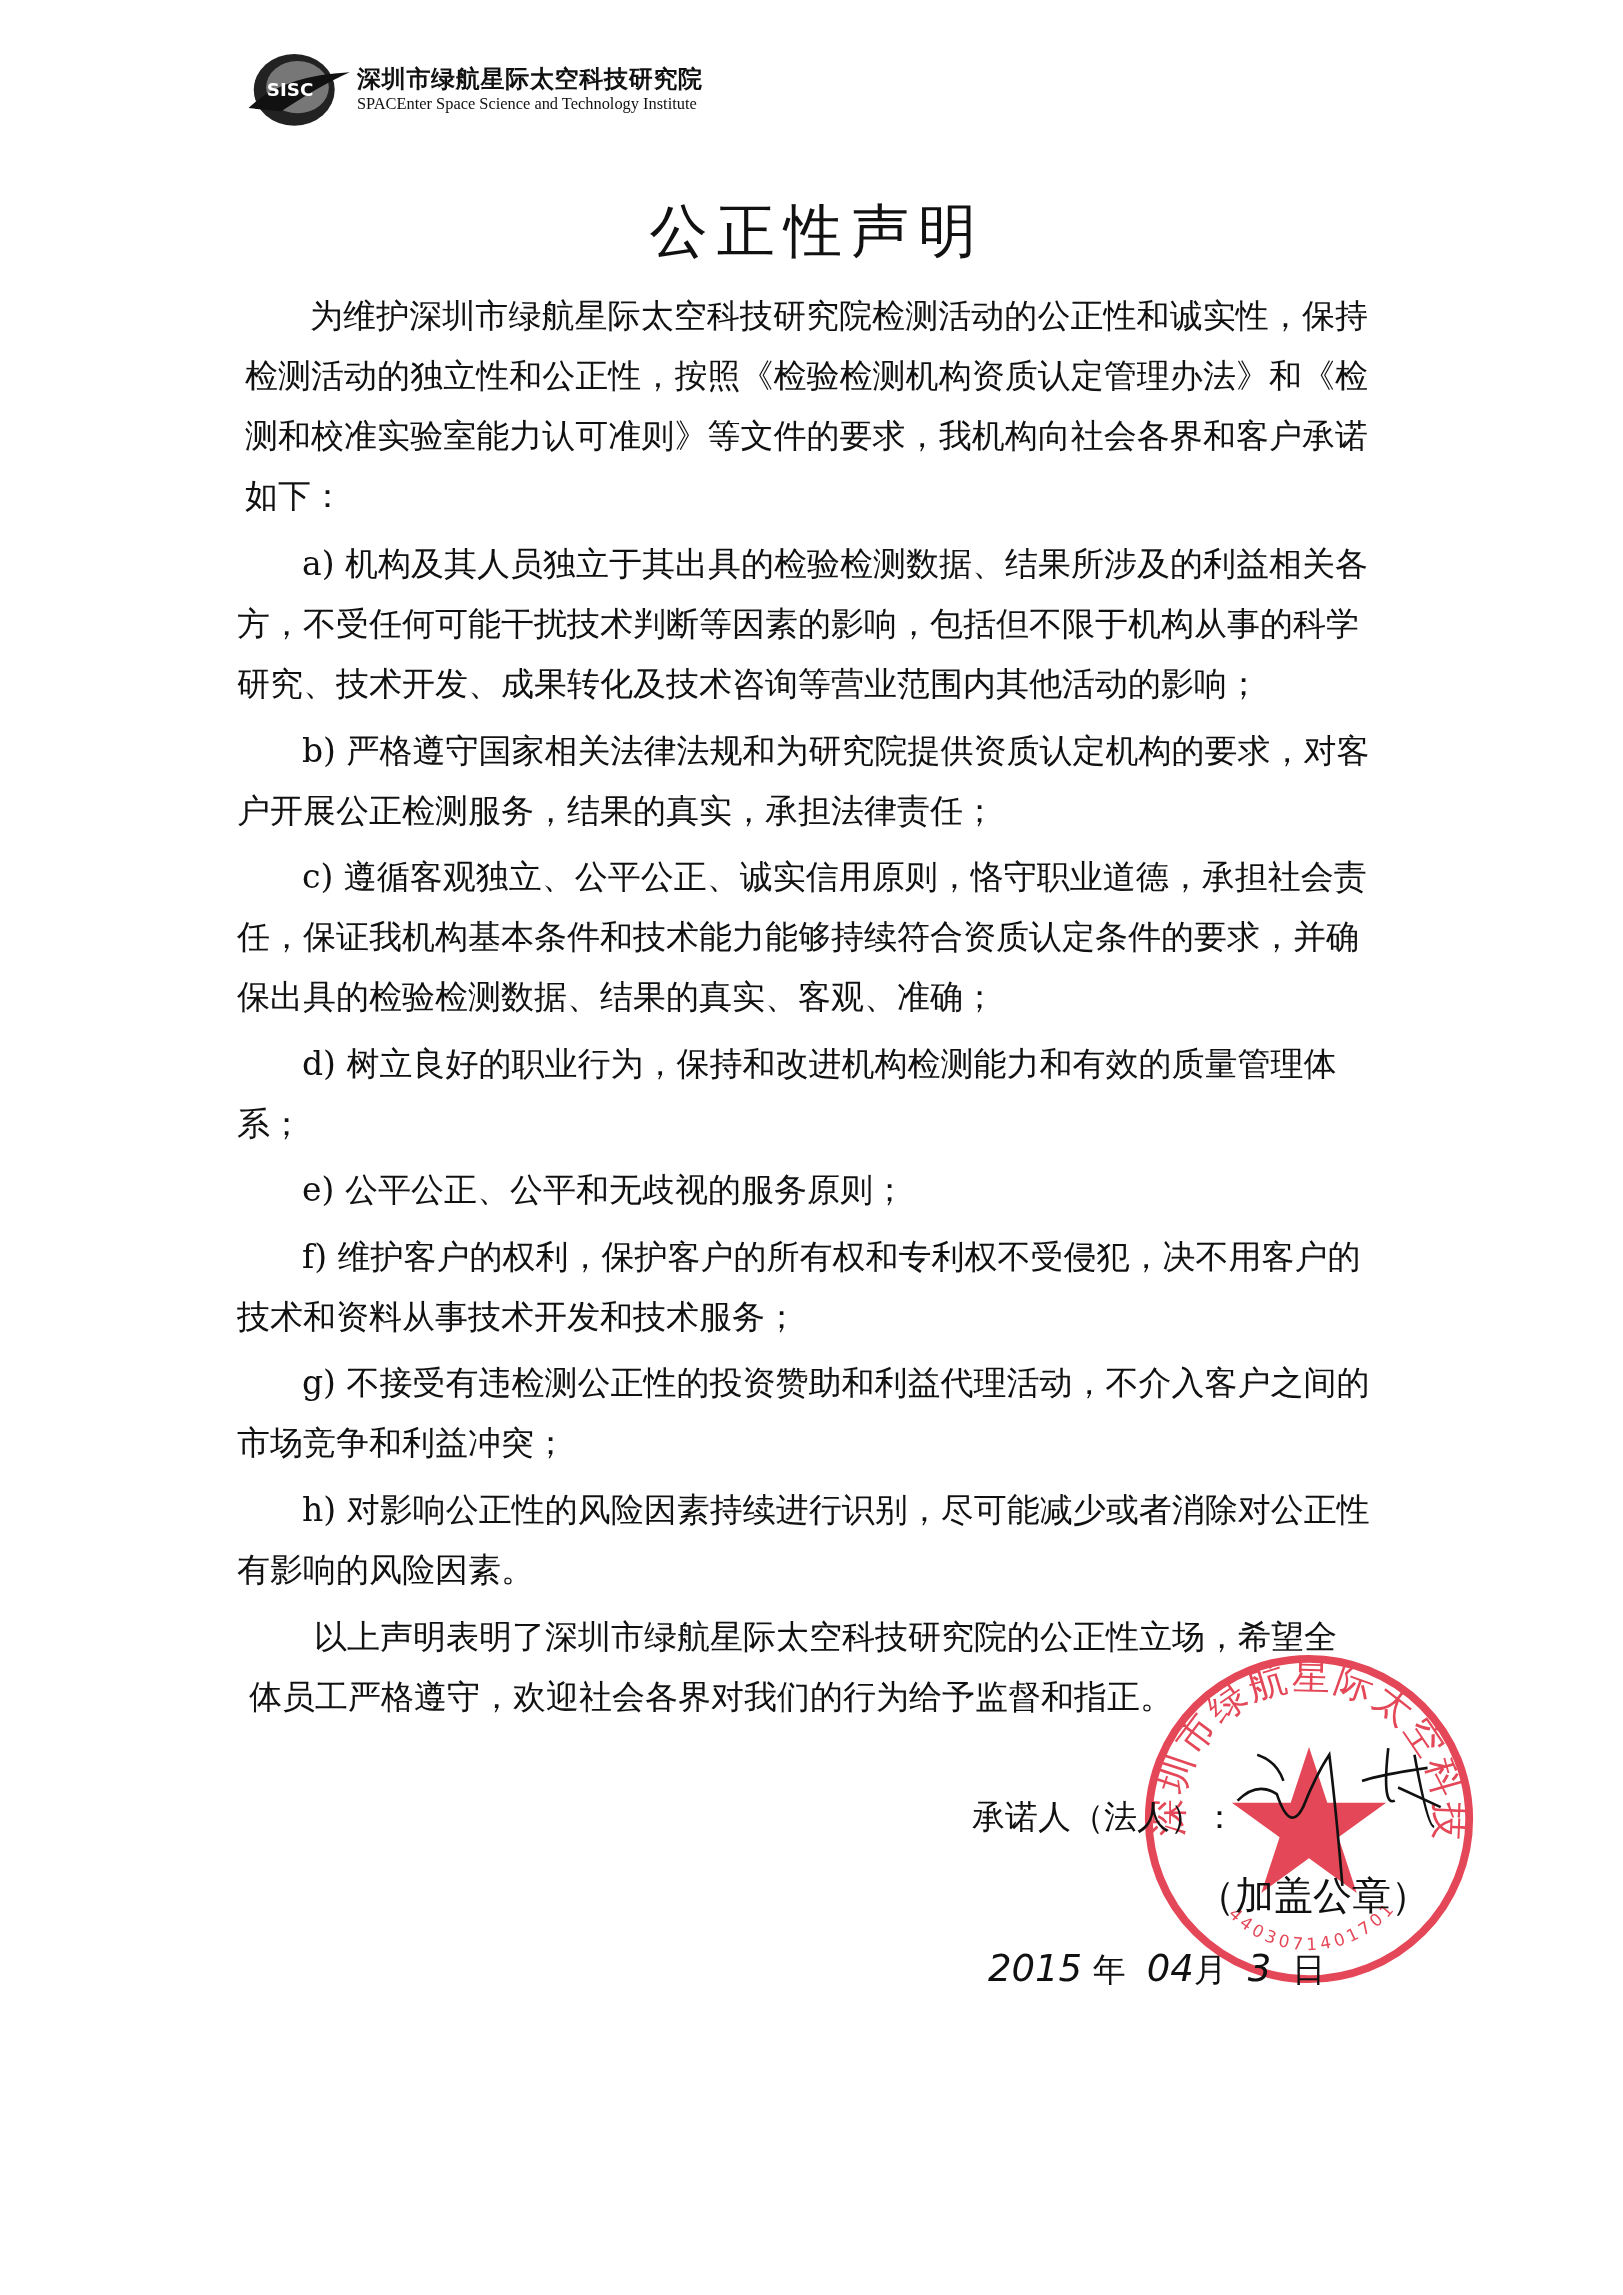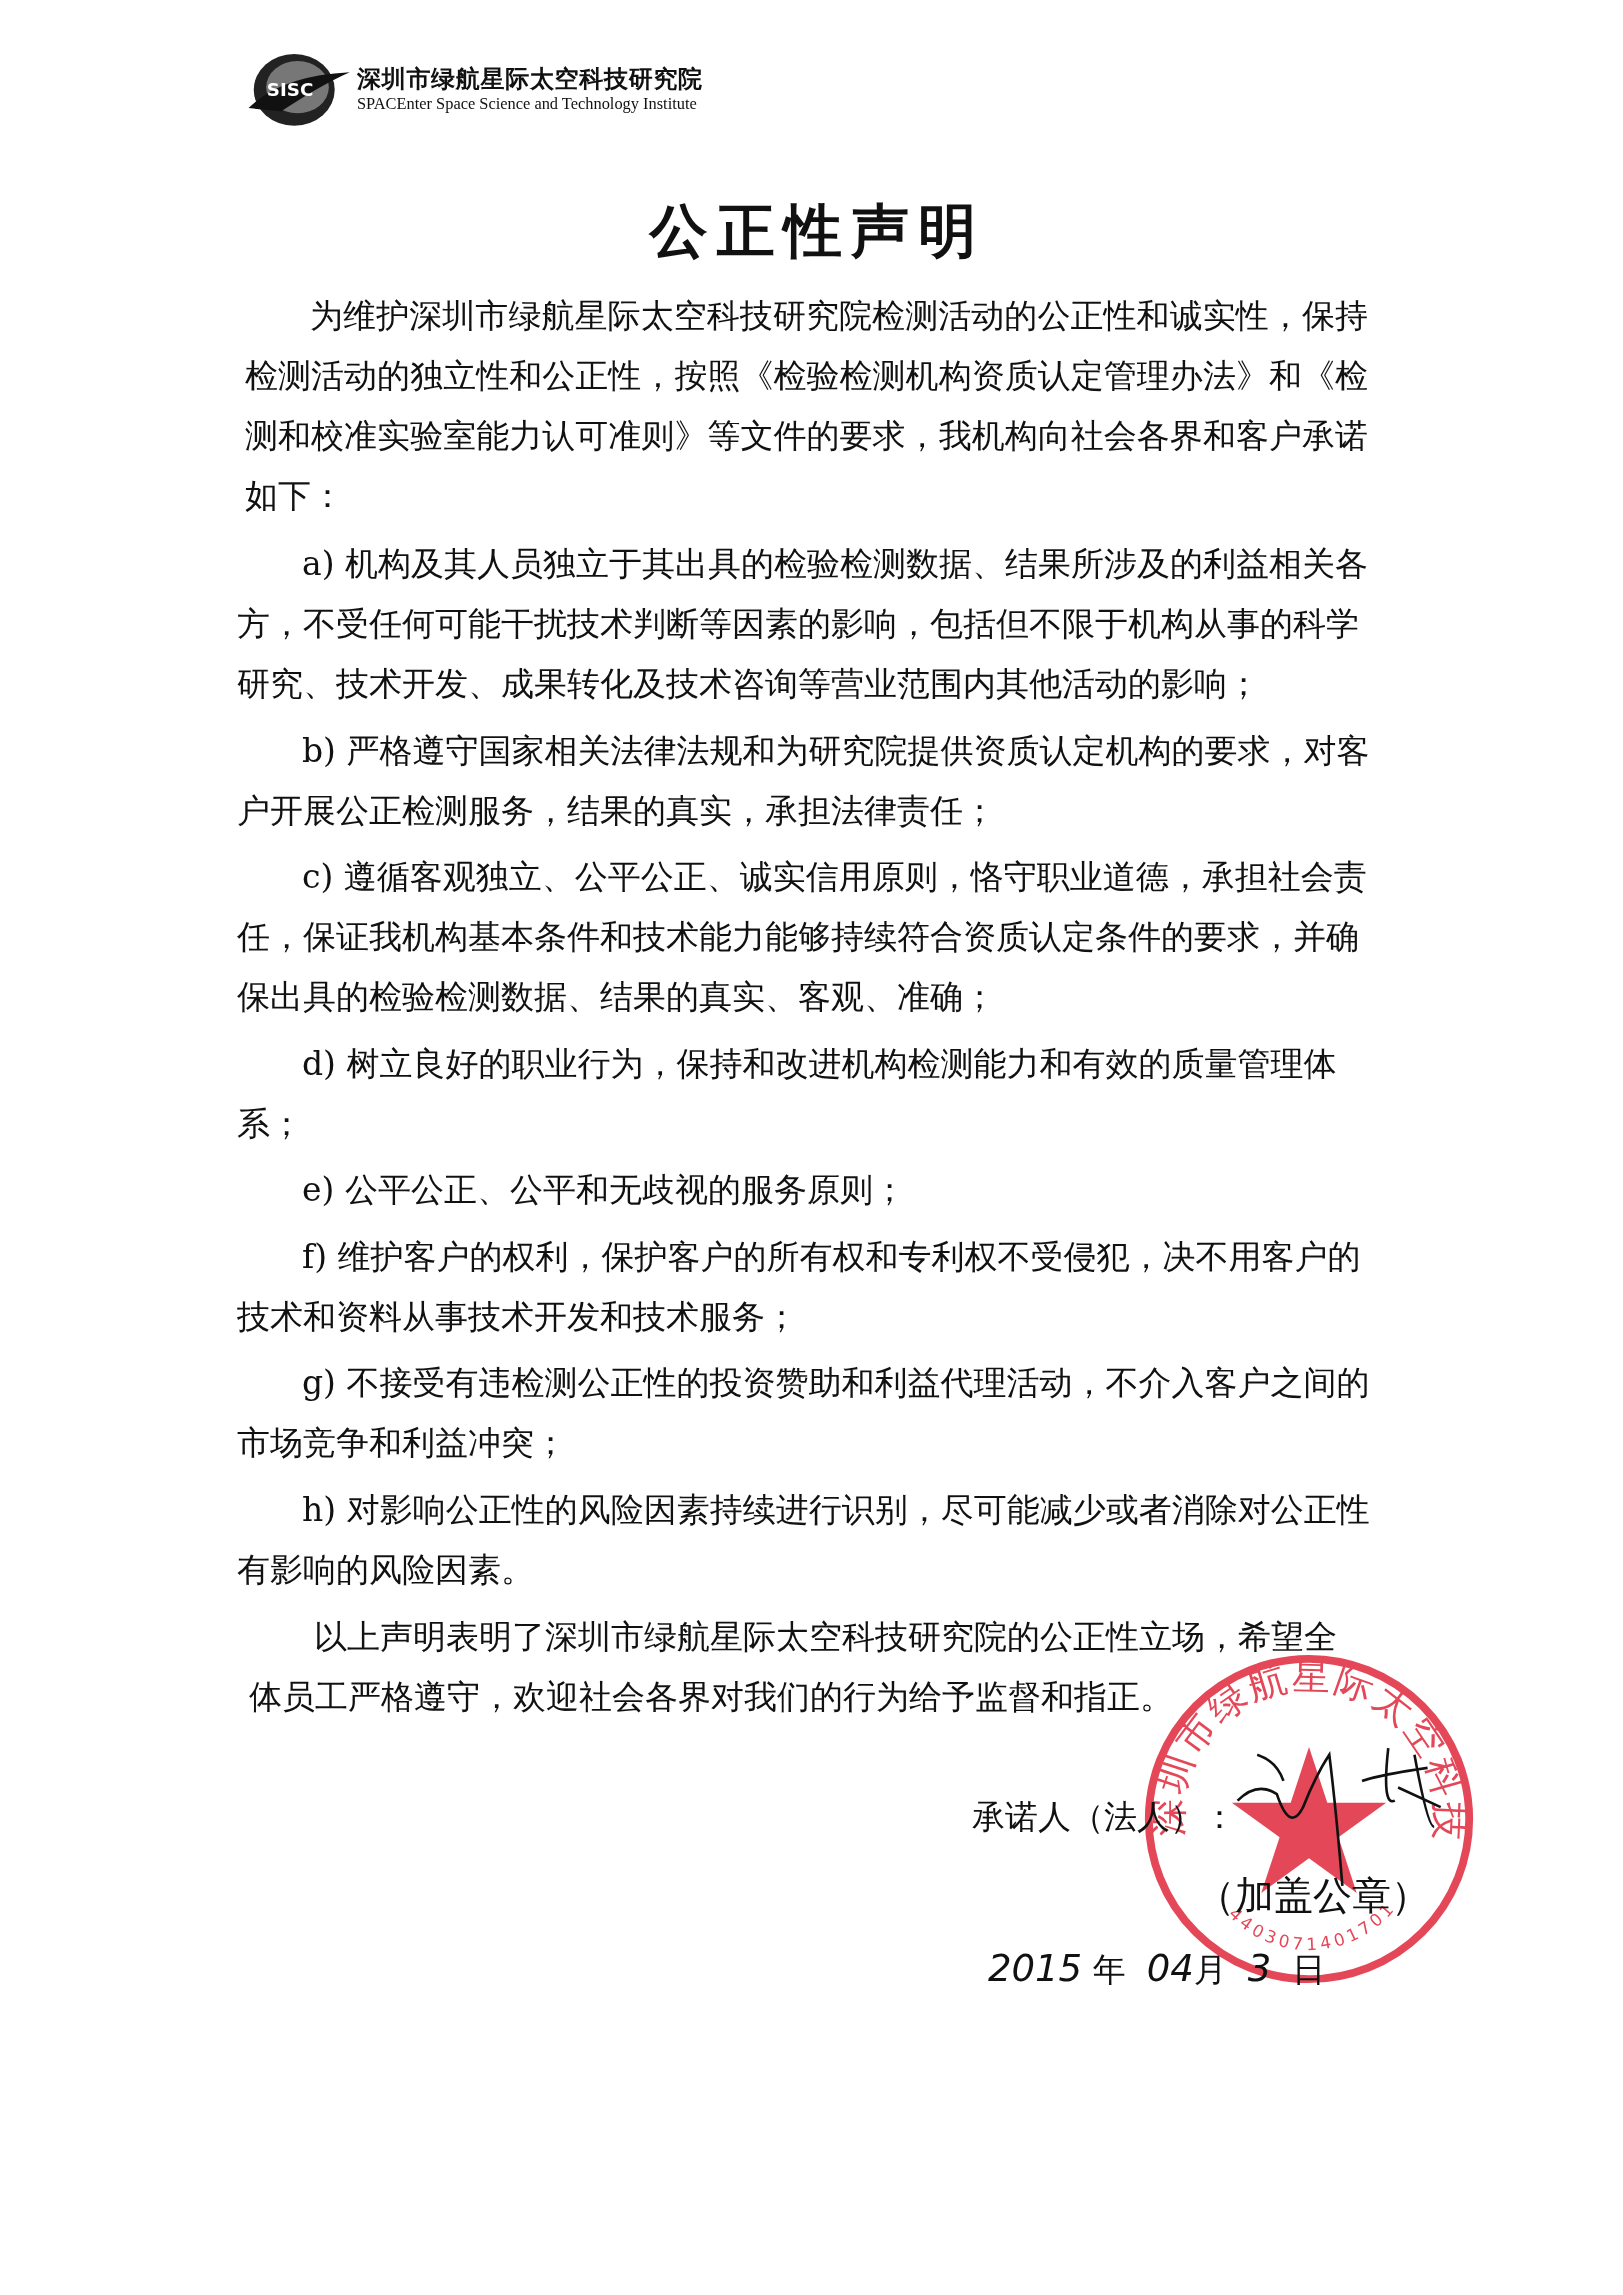--- a/index.html
+++ b/index.html
@@ -10,7 +10,7 @@
     .logo { position: absolute; left: 242px; top: 49px; width: 111px; height: 79px; }
     .org-cn { position: absolute; left: 357px; top: 63px; font-size: 24px; font-family: "DejaVu Sans", sans-serif; font-weight: bold; letter-spacing: 0.7px; }
     .org-en { position: absolute; left: 357px; top: 94px; font-size: 16.4px; font-family: "Liberation Serif", serif; }
-    .title { position: absolute; left: 11px; right: 0; top: 193px; text-align: center; font-size: 58px; font-weight: bold; letter-spacing: 9.2px; font-family: "DejaVu Serif", serif; }
+    .title { position: absolute; left: 11px; right: 0; top: 193px; text-align: center; font-size: 58px; font-weight: normal; letter-spacing: 9.2px; font-family: "DejaVu Serif", serif; }
     .body { position: absolute; left: 237px; width: 1139px; top: 278px; font-size: 33px; line-height: 60px; }
     .para { text-indent: 65px; margin: 8px; text-align: justify; }
     .para-item { text-indent: 65px; margin: 0; margin-top: 6.5px; }

